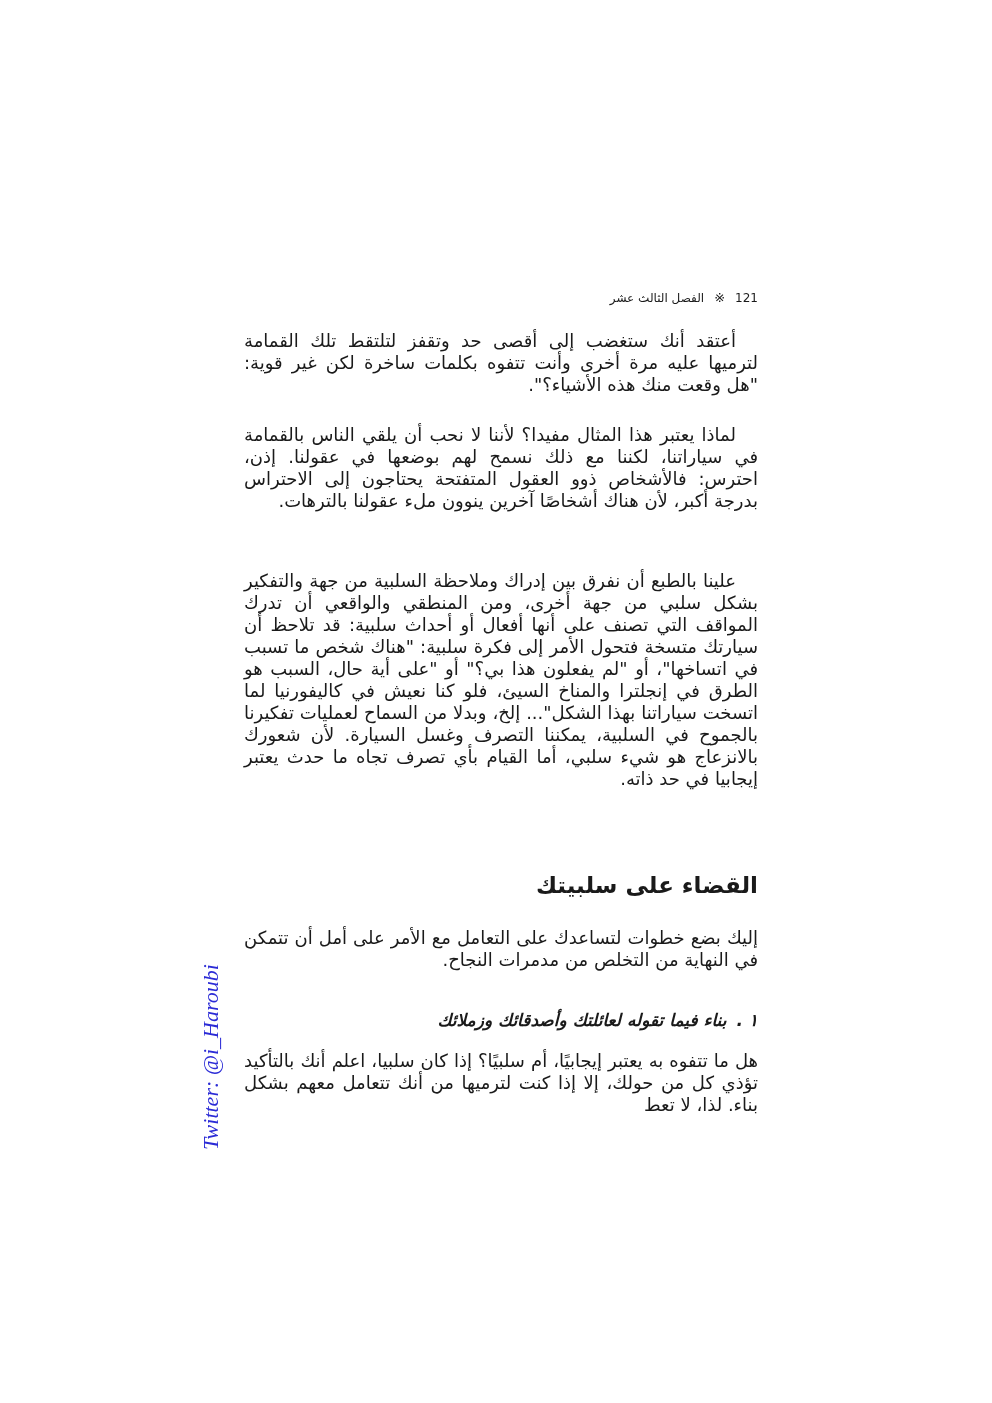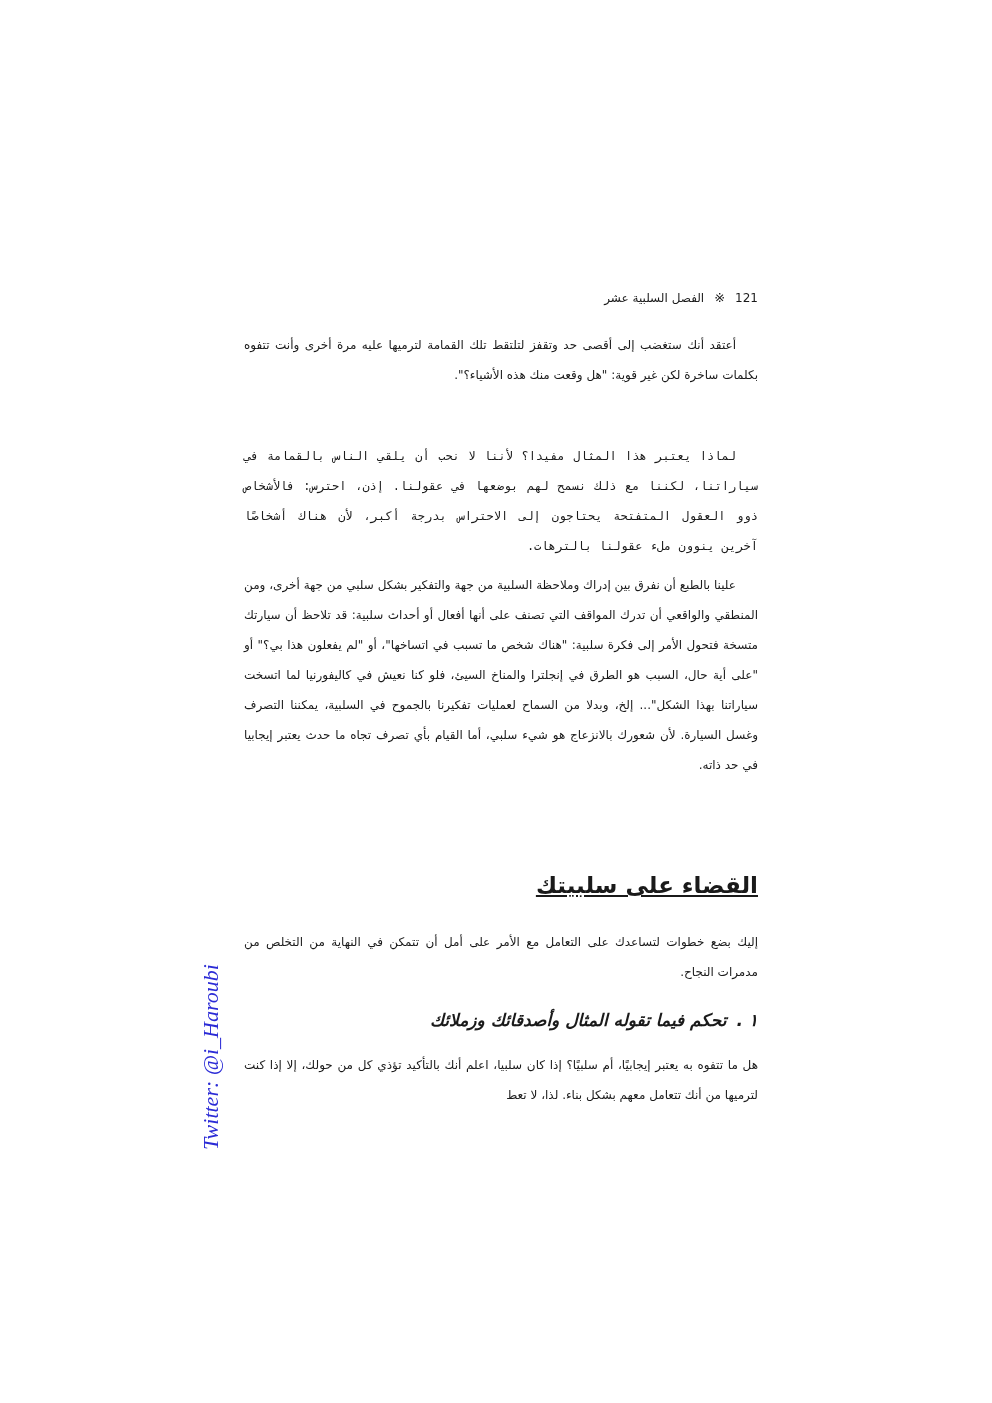--- a/index.html
+++ b/index.html
@@ -74,7 +74,7 @@
   <div class="running-header" style="top:6px;">
     <span>121</span>
     <span class="ornament">※</span>
-    <span>الفصل السلبية عشر</span>
+    <span>الفصل الثالث عشر</span>
   </div>
 
   <p class="para indent" style="top:46px;">أعتقد أنك ستغضب إلى أقصى حد وتقفز لتلتقط تلك القمامة لترميها عليه مرة أخرى وأنت تتفوه بكلمات ساخرة لكن غير قوية: "هل وقعت منك هذه الأشياء؟".</p>

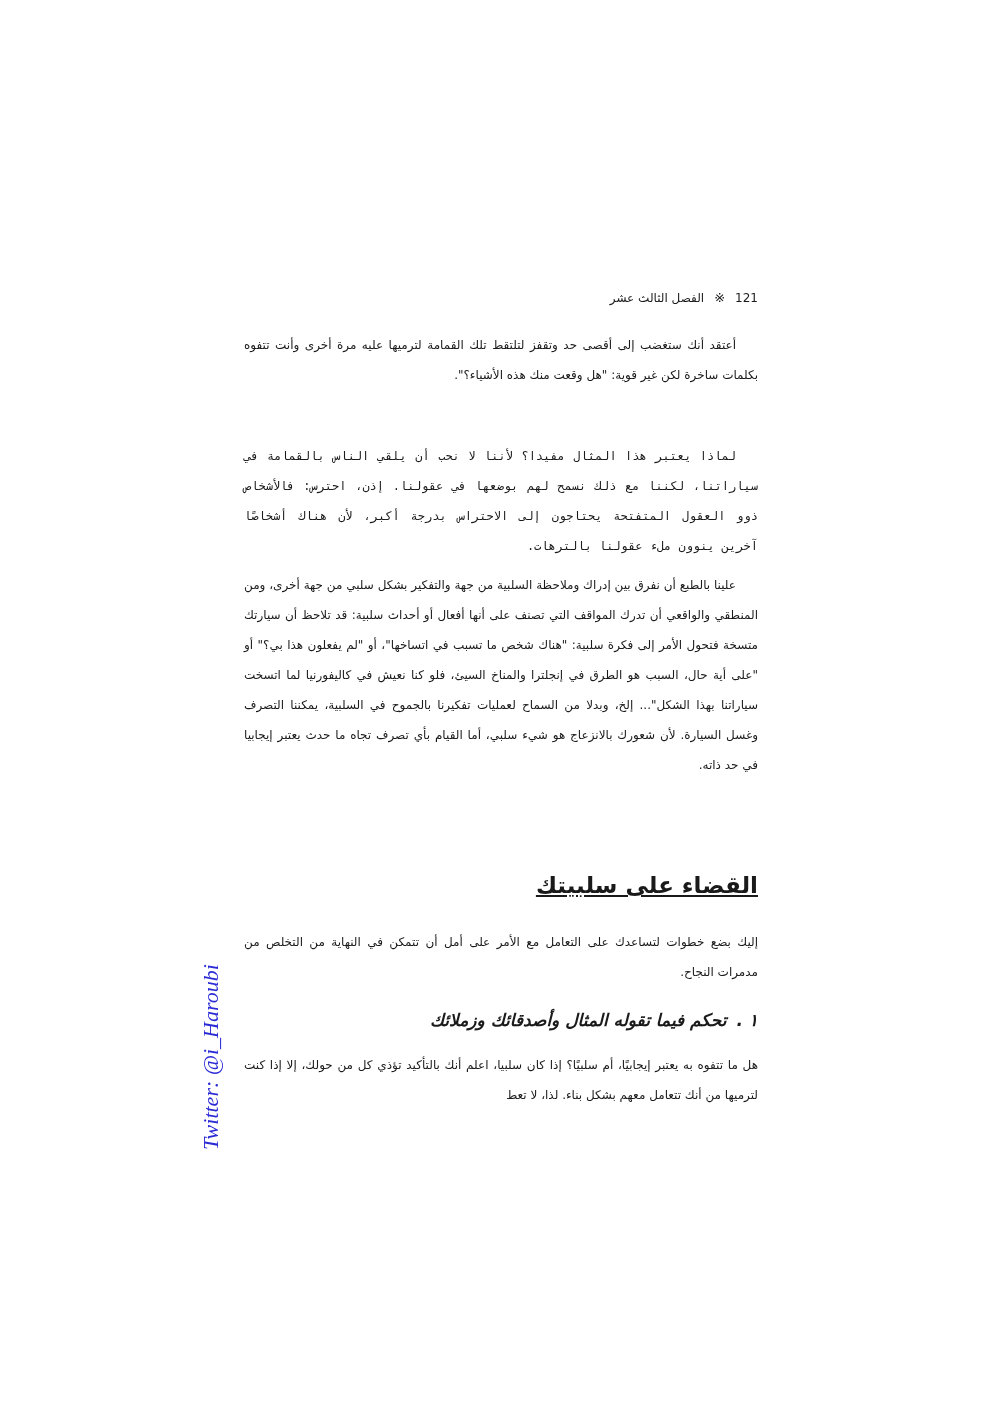--- a/index.html
+++ b/index.html
@@ -28,8 +28,8 @@
   .para {
     position: absolute;
     right: 0; width: 514px;
-    font-size: 12px;
-    line-height: 30px;
+    font-size: 18px;
+    line-height: 22px;
     text-align: justify;
     text-align-last: right;
     direction: rtl;

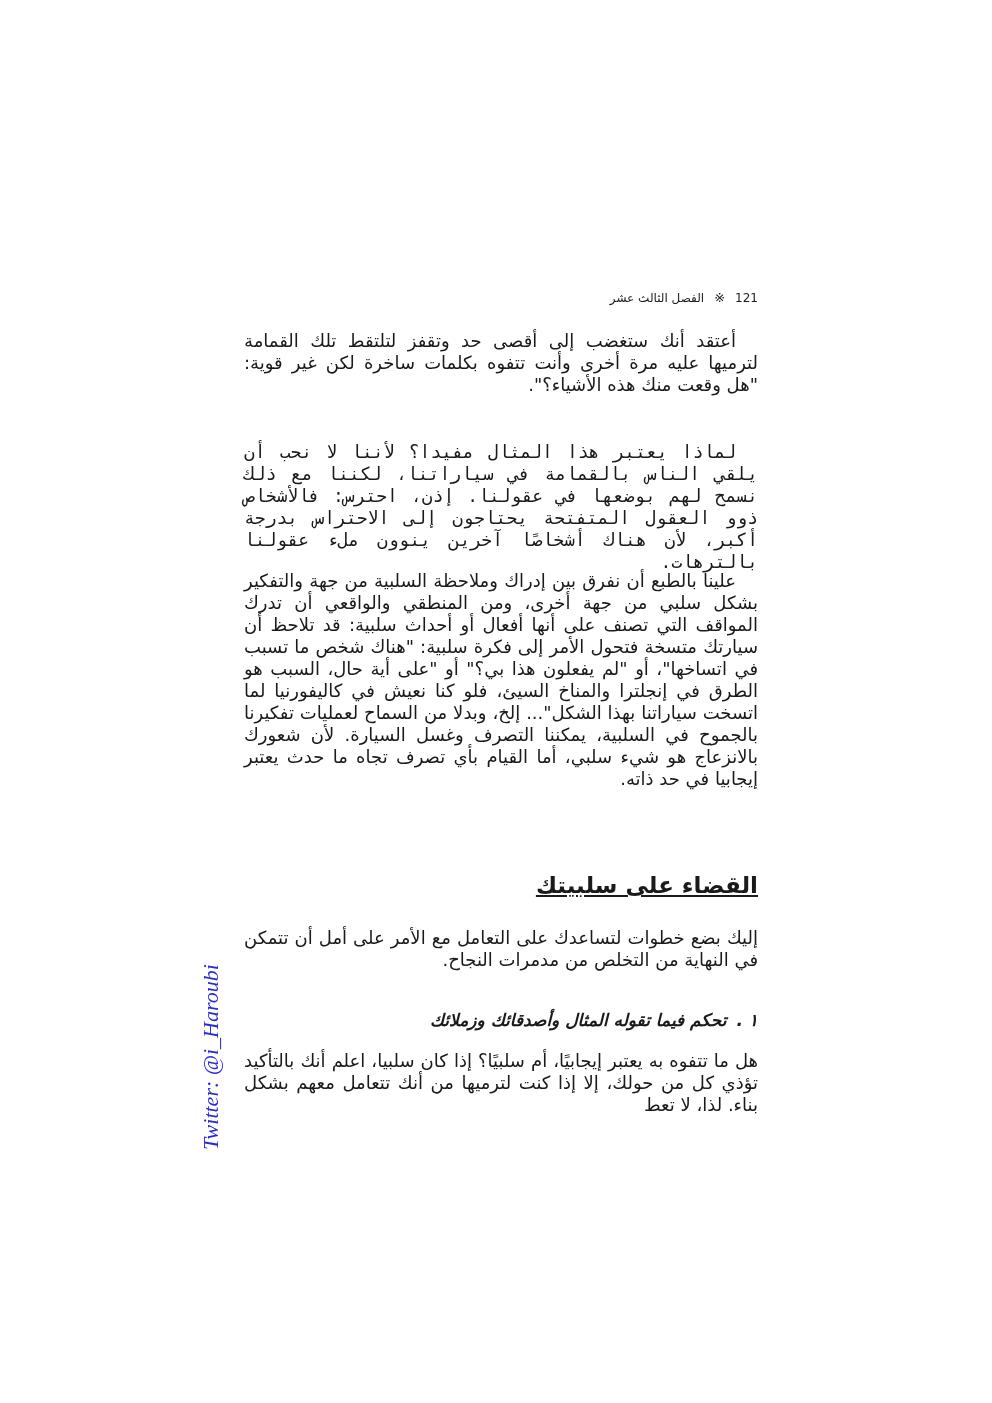--- a/index.html
+++ b/index.html
@@ -79,7 +79,7 @@
 
   <p class="para indent" style="top:46px;">أعتقد أنك ستغضب إلى أقصى حد وتقفز لتلتقط تلك القمامة لترميها عليه مرة أخرى وأنت تتفوه بكلمات ساخرة لكن غير قوية: "هل وقعت منك هذه الأشياء؟".</p>
 
-  <p class="para indent" style="top:158px;font-family:Liberation Mono, monospace;">لماذا يعتبر هذا المثال مفيدا؟ لأننا لا نحب أن يلقي الناس بالقمامة في سياراتنا، لكننا مع ذلك نسمح لهم بوضعها في عقولنا. إذن، احترس: فالأشخاص ذوو العقول المتفتحة يحتاجون إلى الاحتراس بدرجة أكبر، لأن هناك أشخاصًا آخرين ينوون ملء عقولنا بالترهات.</p>
+  <p class="para indent" style="top:140px;">لماذا يعتبر هذا المثال مفيدا؟ لأننا لا نحب أن يلقي الناس بالقمامة في سياراتنا، لكننا مع ذلك نسمح لهم بوضعها في عقولنا. إذن، احترس: فالأشخاص ذوو العقول المتفتحة يحتاجون إلى الاحتراس بدرجة أكبر، لأن هناك أشخاصًا آخرين ينوون ملء عقولنا بالترهات.</p>
 
   <p class="para indent" style="top:286px;">علينا بالطبع أن نفرق بين إدراك وملاحظة السلبية من جهة والتفكير بشكل سلبي من جهة أخرى، ومن المنطقي والواقعي أن تدرك المواقف التي تصنف على أنها أفعال أو أحداث سلبية: قد تلاحظ أن سيارتك متسخة فتحول الأمر إلى فكرة سلبية: "هناك شخص ما تسبب في اتساخها"، أو "لم يفعلون هذا بي؟" أو "على أية حال، السبب هو الطرق في إنجلترا والمناخ السيئ، فلو كنا نعيش في كاليفورنيا لما اتسخت سياراتنا بهذا الشكل"... إلخ، وبدلا من السماح لعمليات تفكيرنا بالجموح في السلبية، يمكننا التصرف وغسل السيارة. لأن شعورك بالانزعاج هو شيء سلبي، أما القيام بأي تصرف تجاه ما حدث يعتبر إيجابيا في حد ذاته.</p>
 

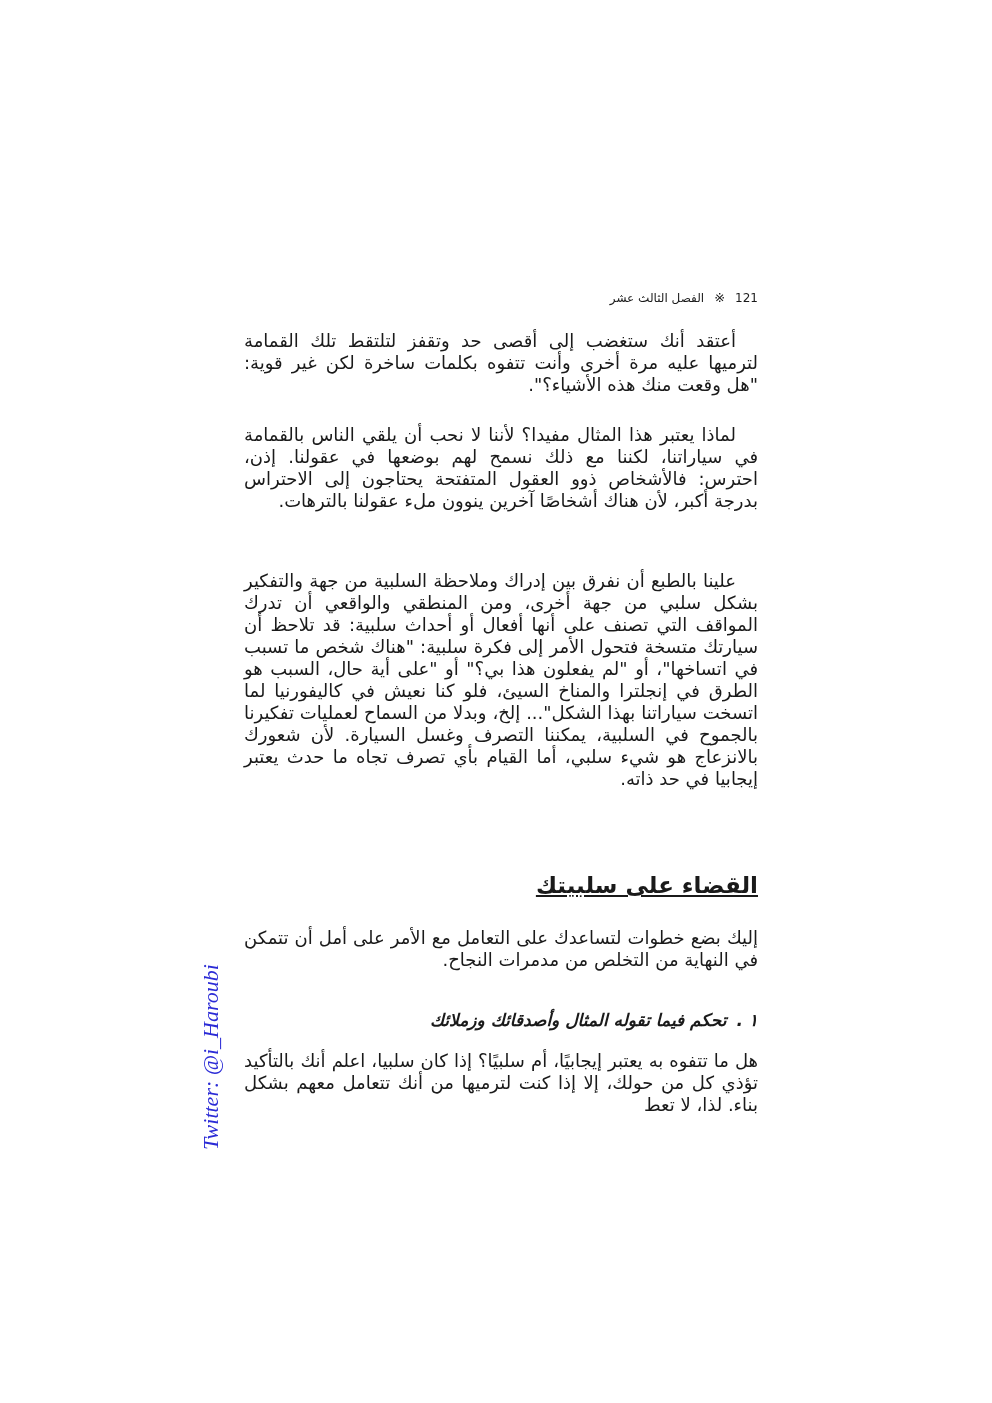--- a/index.html
+++ b/index.html
@@ -83,7 +83,7 @@
 
   <p class="para indent" style="top:286px;">علينا بالطبع أن نفرق بين إدراك وملاحظة السلبية من جهة والتفكير بشكل سلبي من جهة أخرى، ومن المنطقي والواقعي أن تدرك المواقف التي تصنف على أنها أفعال أو أحداث سلبية: قد تلاحظ أن سيارتك متسخة فتحول الأمر إلى فكرة سلبية: "هناك شخص ما تسبب في اتساخها"، أو "لم يفعلون هذا بي؟" أو "على أية حال، السبب هو الطرق في إنجلترا والمناخ السيئ، فلو كنا نعيش في كاليفورنيا لما اتسخت سياراتنا بهذا الشكل"... إلخ، وبدلا من السماح لعمليات تفكيرنا بالجموح في السلبية، يمكننا التصرف وغسل السيارة. لأن شعورك بالانزعاج هو شيء سلبي، أما القيام بأي تصرف تجاه ما حدث يعتبر إيجابيا في حد ذاته.</p>
 
-  <h2 class="section-title" style="top:588px;text-decoration:underline;">القضاء على سلبيتك</h2>
+  <h2 class="section-title" style="top:588px;">القضاء على سلبيتك</h2>
 
   <p class="para" style="top:643px;">إليك بضع خطوات لتساعدك على التعامل مع الأمر على أمل أن تتمكن في النهاية من التخلص من مدمرات النجاح.</p>
 

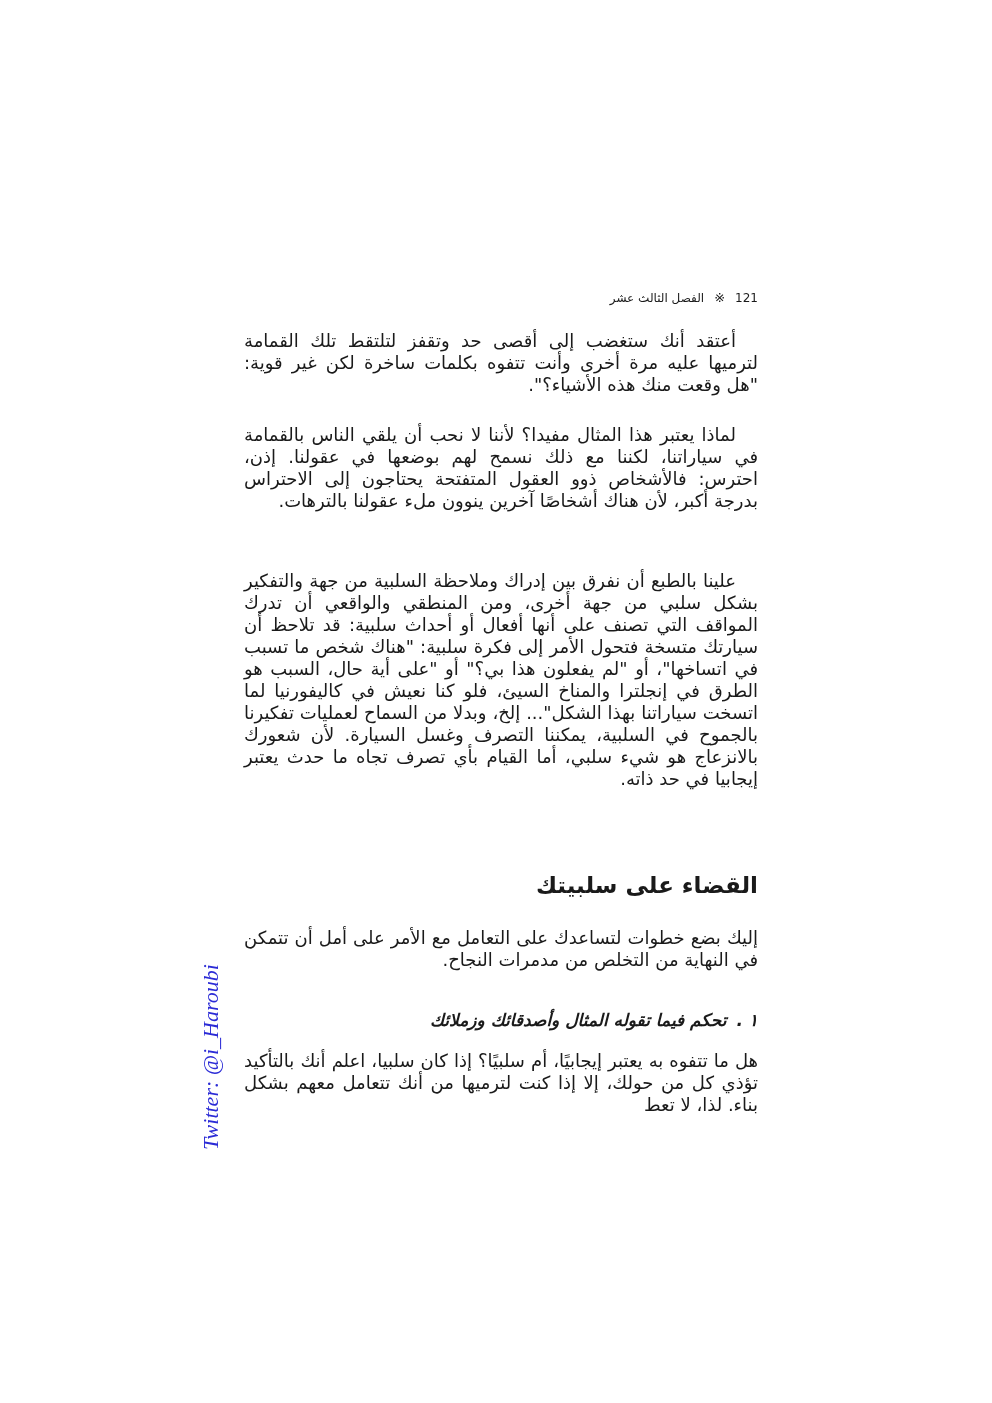--- a/index.html
+++ b/index.html
@@ -89,7 +89,7 @@
 
   <h3 class="subsection-title" style="top:726px;">
     <span>١ .</span>
-    <span>تحكم فيما تقوله المثال وأصدقائك وزملائك</span>
+    <span>بناء فيما تقوله لعائلتك وأصدقائك وزملائك</span>
   </h3>
 
   <p class="para" style="top:766px;">هل ما تتفوه به يعتبر إيجابيًا، أم سلبيًا؟ إذا كان سلبيا، اعلم أنك بالتأكيد تؤذي كل من حولك، إلا إذا كنت لترميها من أنك تتعامل معهم بشكل بناء. لذا، لا تعط</p>

